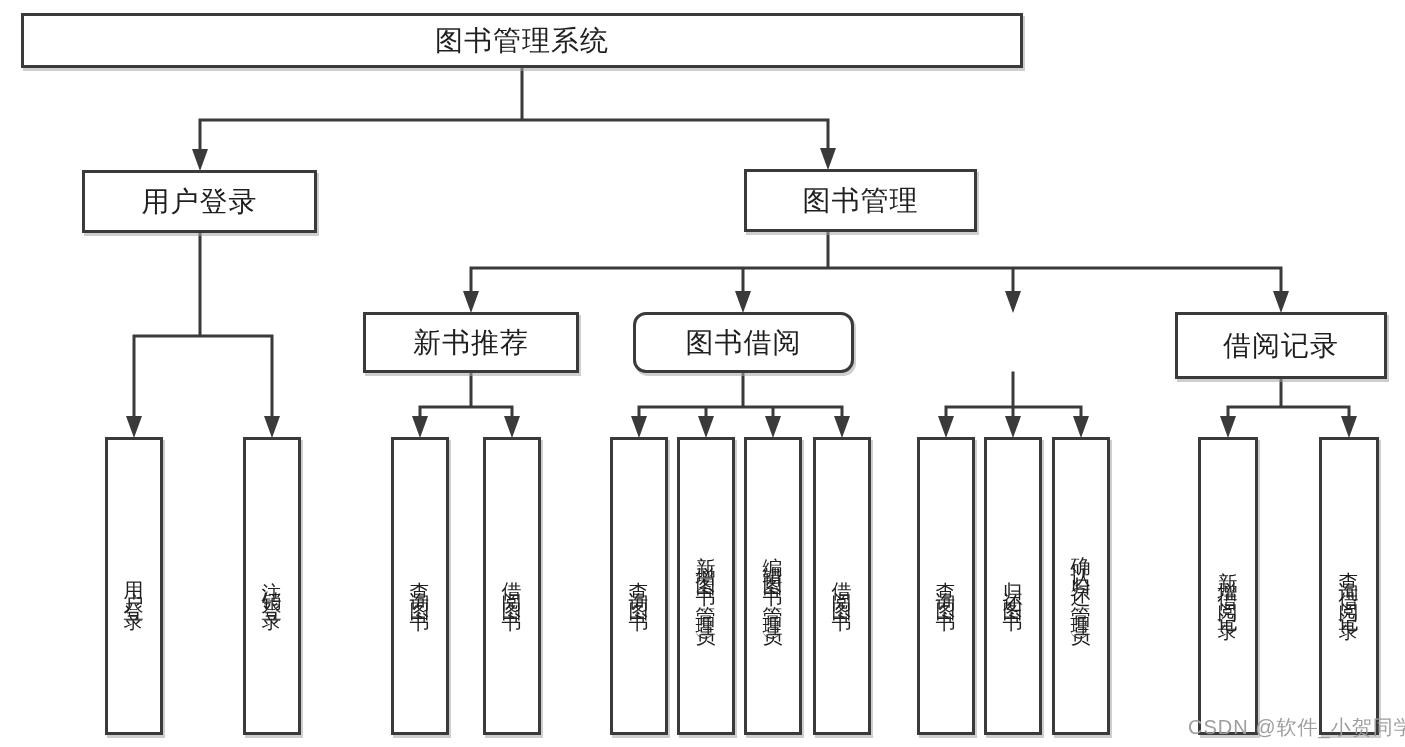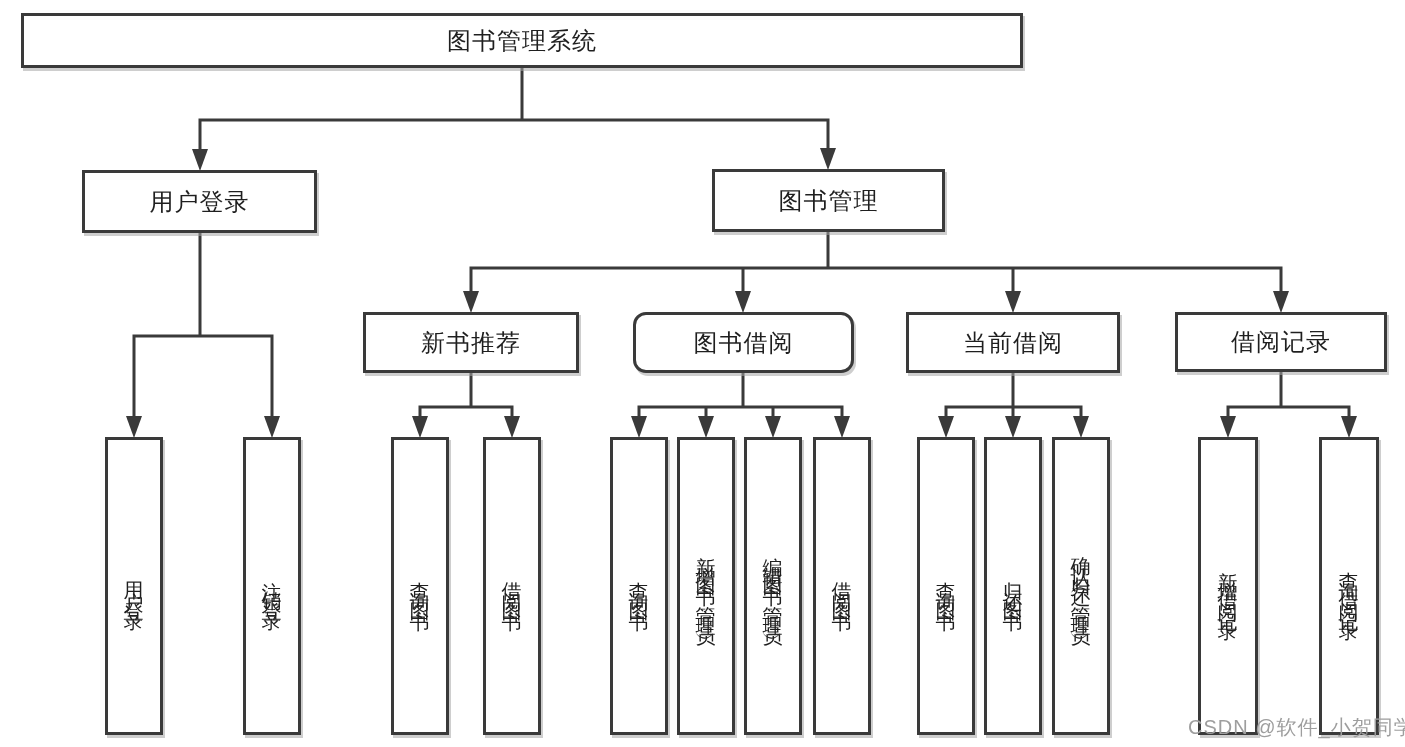--- a/index.html
+++ b/index.html
@@ -35,7 +35,7 @@
     z-index: 2;
   }
   .hbox span {
-    font-size: 24px;
+    font-size: 28px;
     letter-spacing: 1px;
     white-space: nowrap;
   }

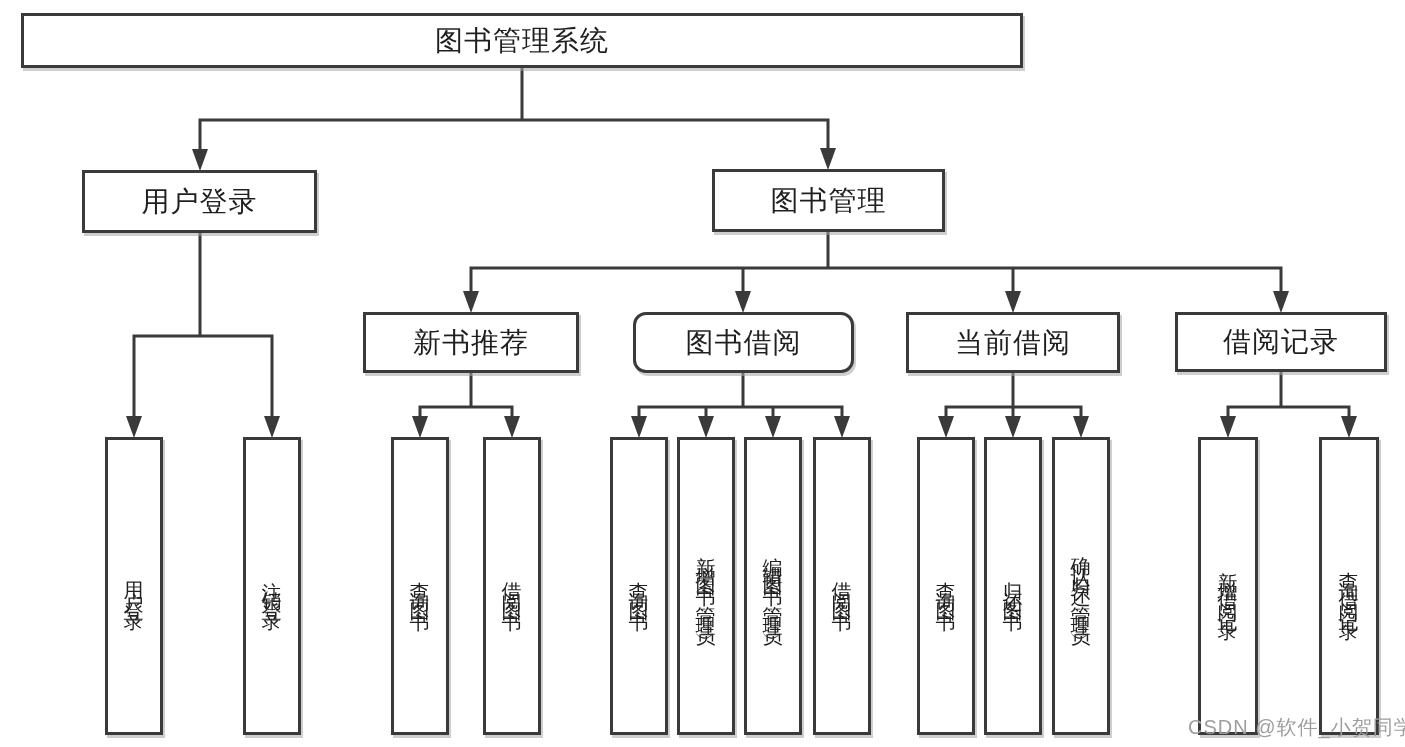--- a/index.html
+++ b/index.html
@@ -49,7 +49,7 @@
   
   .n-root            { left:  21px; top:  13px; width: 1002px; height: 55px; }
   .n-user-login      { left:  82px; top: 170px; width: 235px; height: 63px; }
-  .n-book-mgmt       { left: 712px; top: 169px; width: 233px; height: 63px; }
+  .n-book-mgmt       { left: 744px; top: 169px; width: 233px; height: 63px; }
   .n-new-book-rec    { left: 363px; top: 312px; width: 216px; height: 61px; text-align: center; }
   .n-book-borrow     { left: 633px; top: 312px; width: 221px; height: 61px; border-radius: 13px; }
   .n-current-borrow  { left: 906px; top: 312px; width: 214px; height: 61px; }

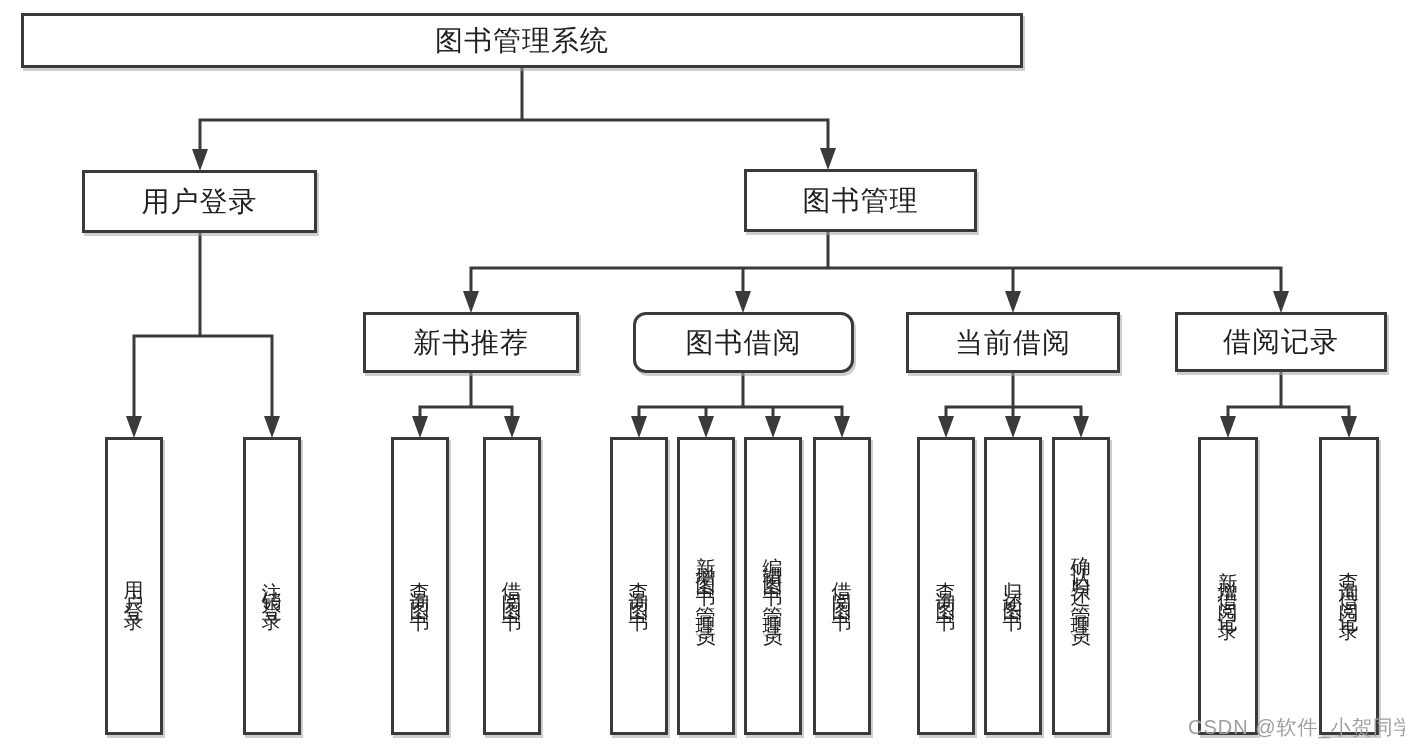--- a/index.html
+++ b/index.html
@@ -141,9 +141,6 @@
   <div class="box hbox n-book-borrow">
     <span>图书借阅</span>
   </div>
-  <div class="box hbox n-current-borrow">
-    <span>当前借阅</span>
-  </div>
   <div class="box hbox n-borrow-records">
     <span>借阅记录</span>
   </div>

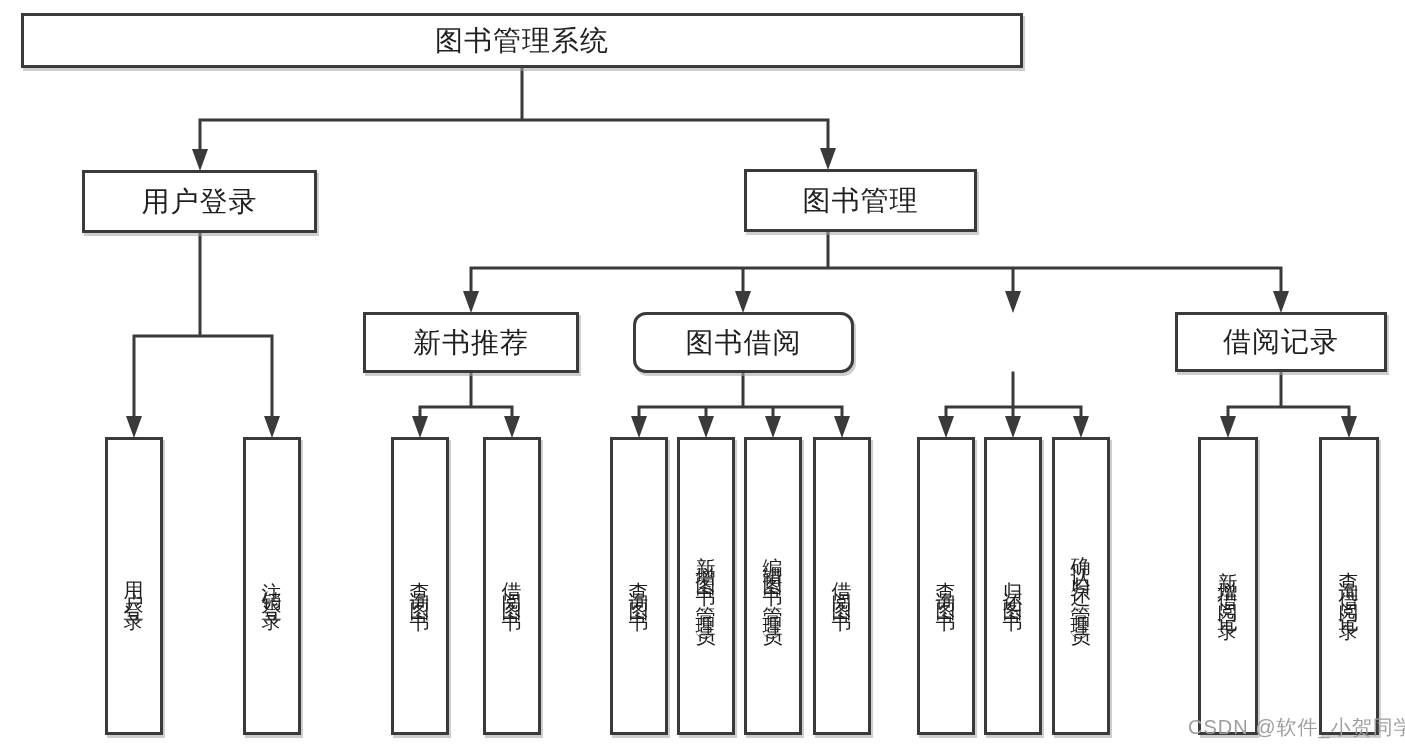--- a/index.html
+++ b/index.html
@@ -53,7 +53,7 @@
   .n-new-book-rec    { left: 363px; top: 312px; width: 216px; height: 61px; text-align: center; }
   .n-book-borrow     { left: 633px; top: 312px; width: 221px; height: 61px; border-radius: 13px; }
   .n-current-borrow  { left: 906px; top: 312px; width: 214px; height: 61px; }
-  .n-borrow-records  { left: 1175px; top: 312px; width: 212px; height: 60px; }
+  .n-borrow-records  { left: 1175px; top: 312px; width: 212px; height: 67px; }
   .leaf { top: 437px; width: 58px; height: 298px; }
   .l-user-login      { left: 105px; }
   .l-logout          { left: 243px; }

